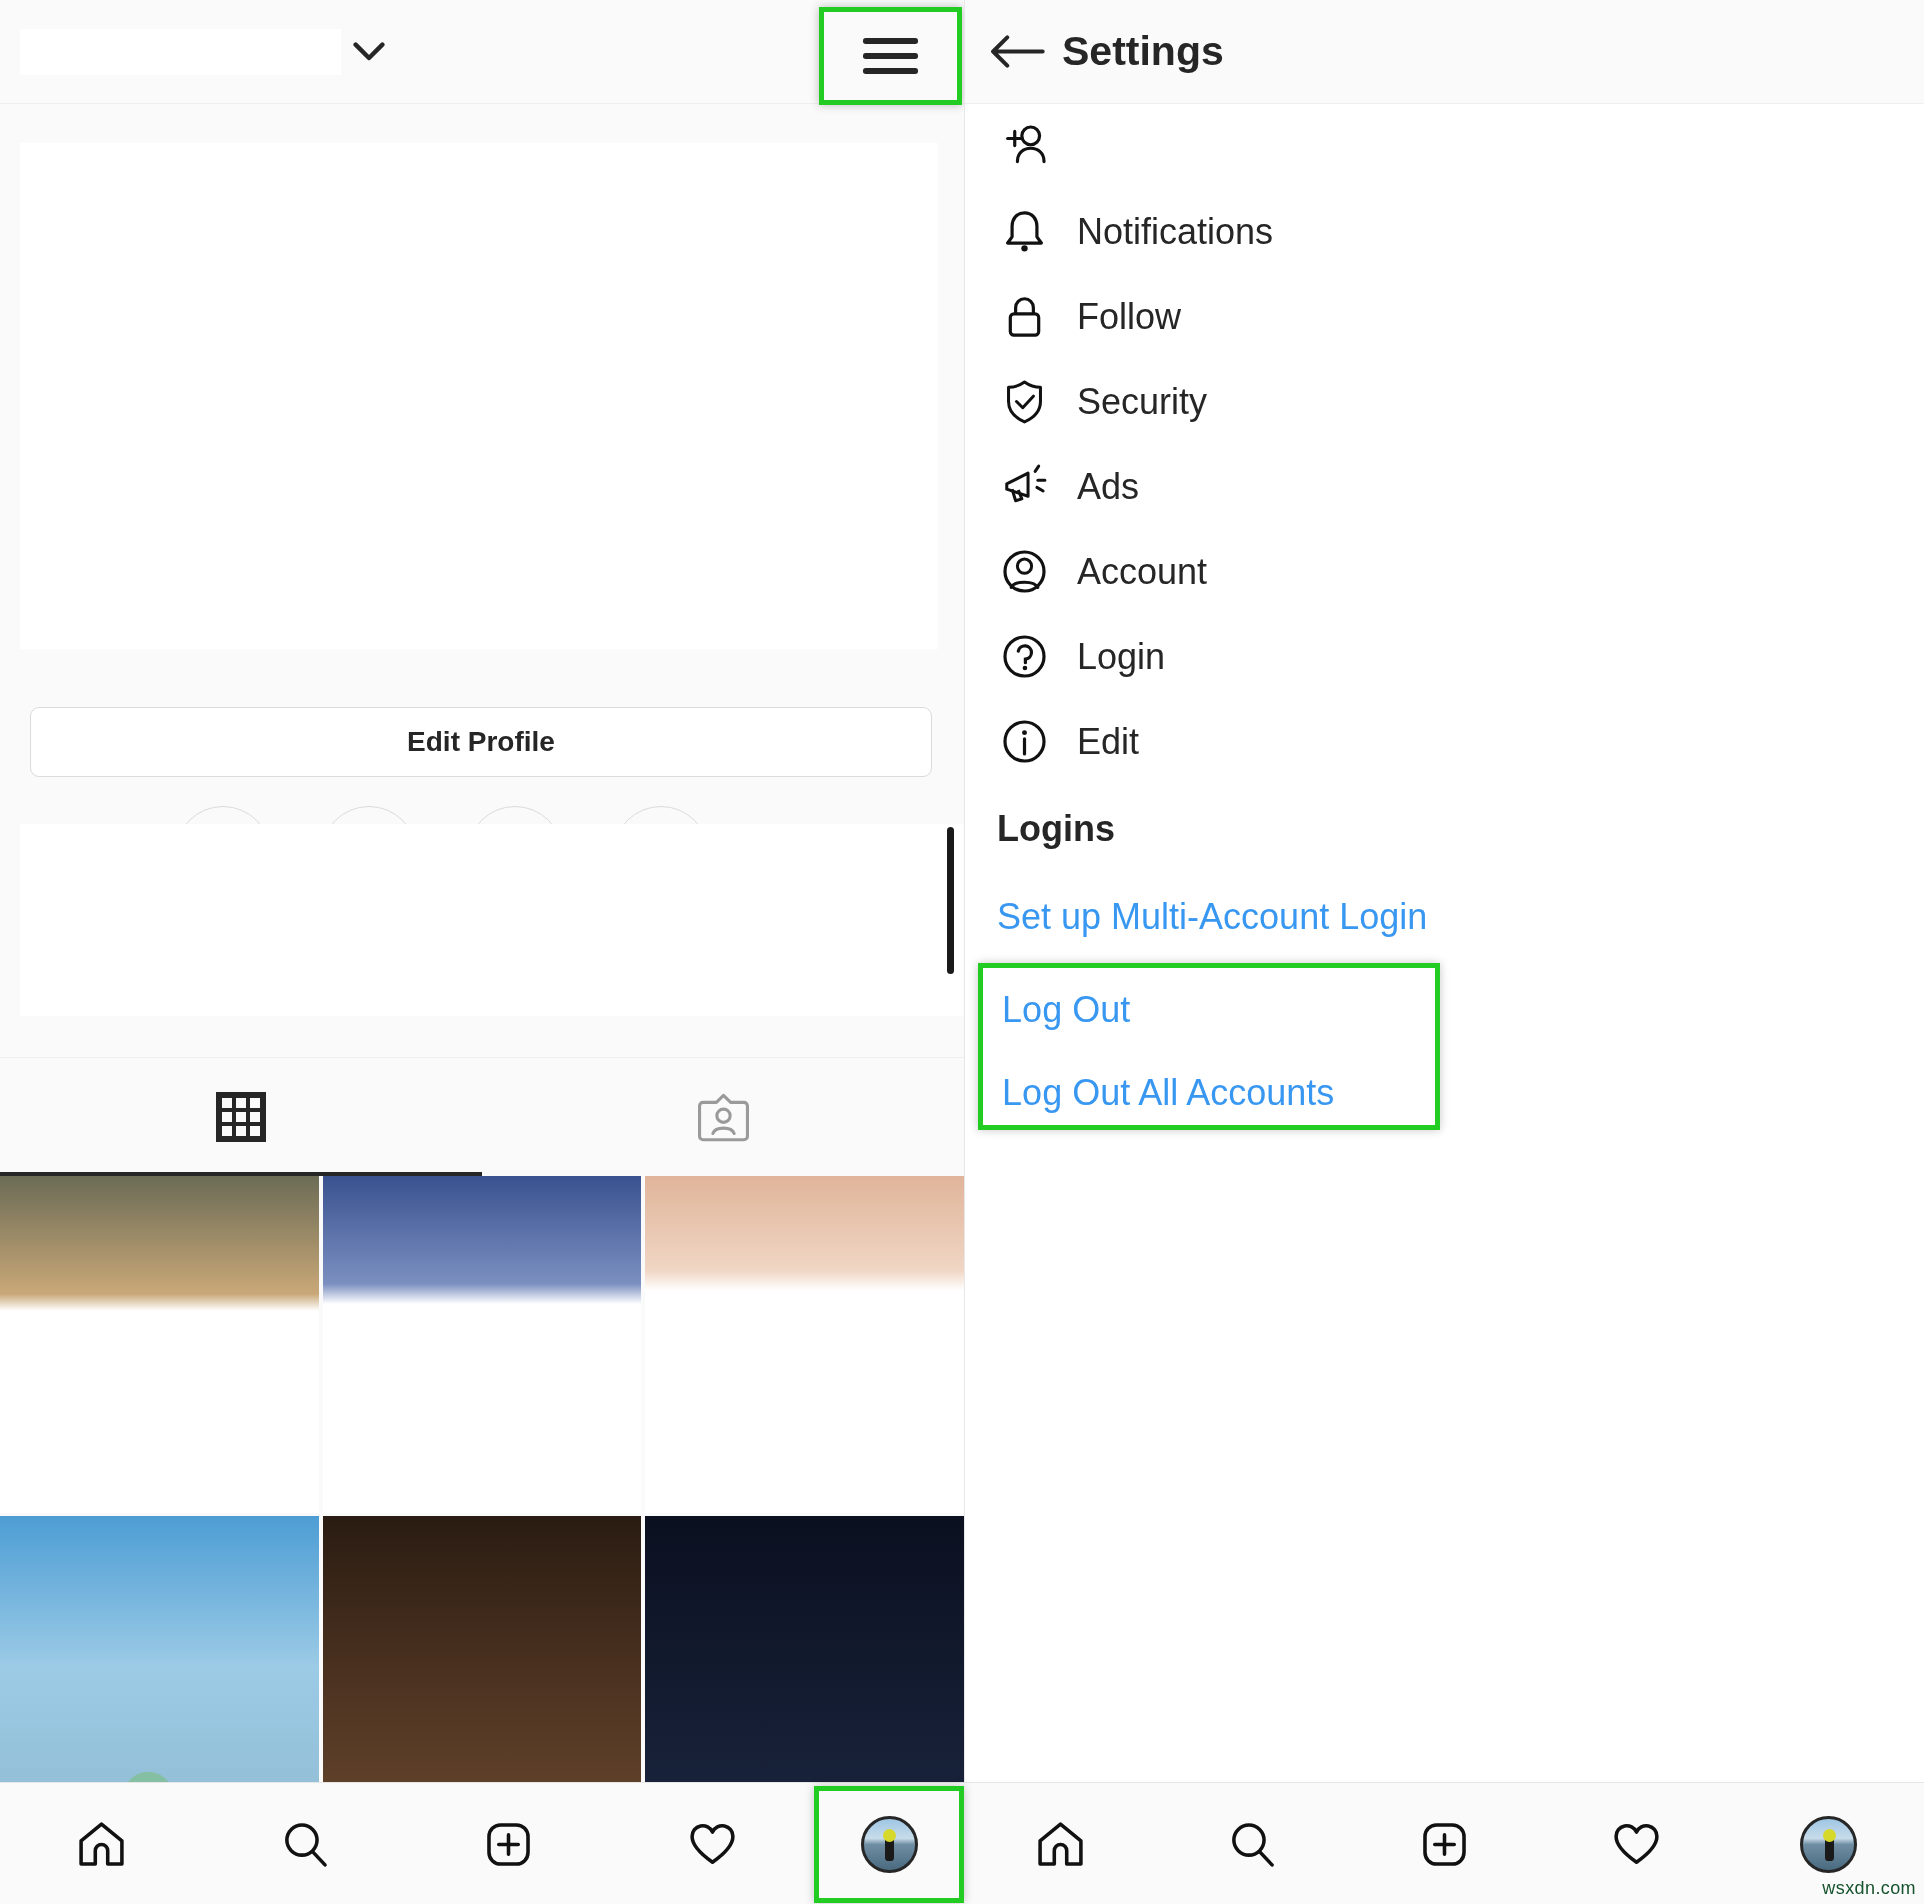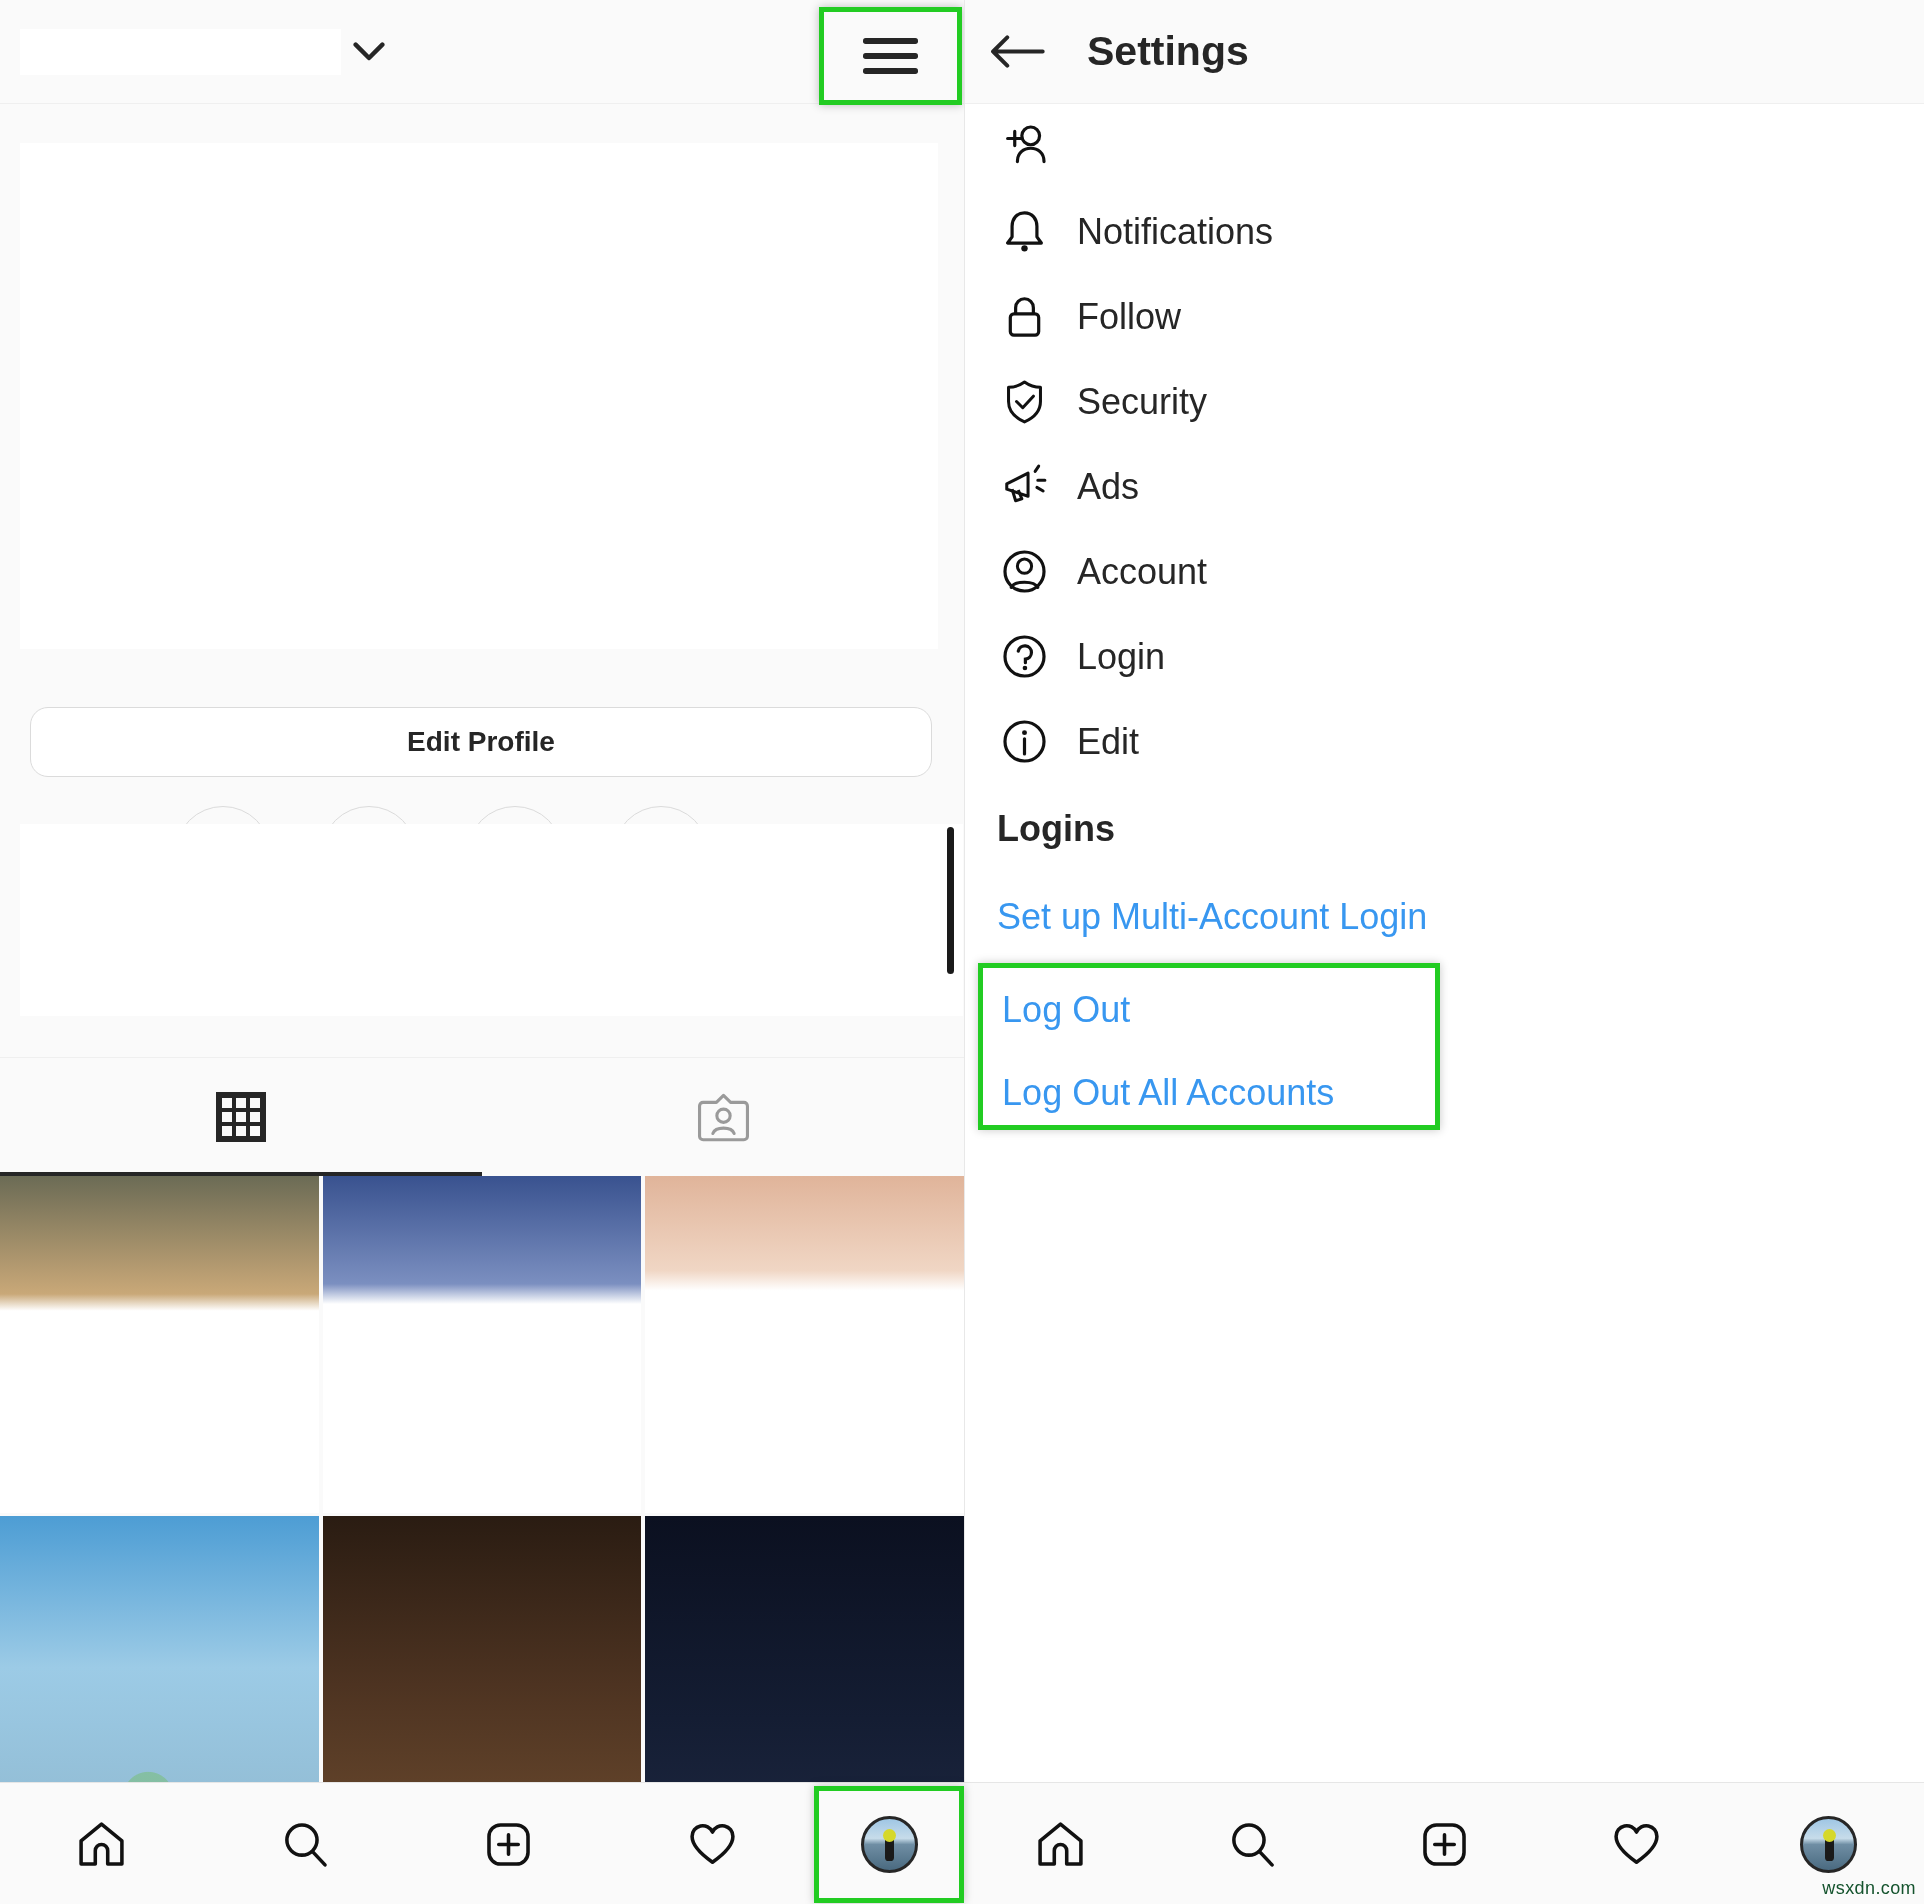--- a/index.html
+++ b/index.html
@@ -132,7 +132,7 @@
     display:flex; align-items:center;
   }
   .r-back { margin-left:16px; width:71px; height:71px; display:flex; align-items:center; justify-content:center; }
-  .r-title { font-size:41px; font-weight:bold; color:#262626; margin-left:35px;text-align:center; }
+  .r-title { font-size:41px; font-weight:bold; color:#262626; margin-left:10px;text-align:center; }
 
   .r-list { position:absolute; left:0; top:104px; width:961px; }
   .r-item {

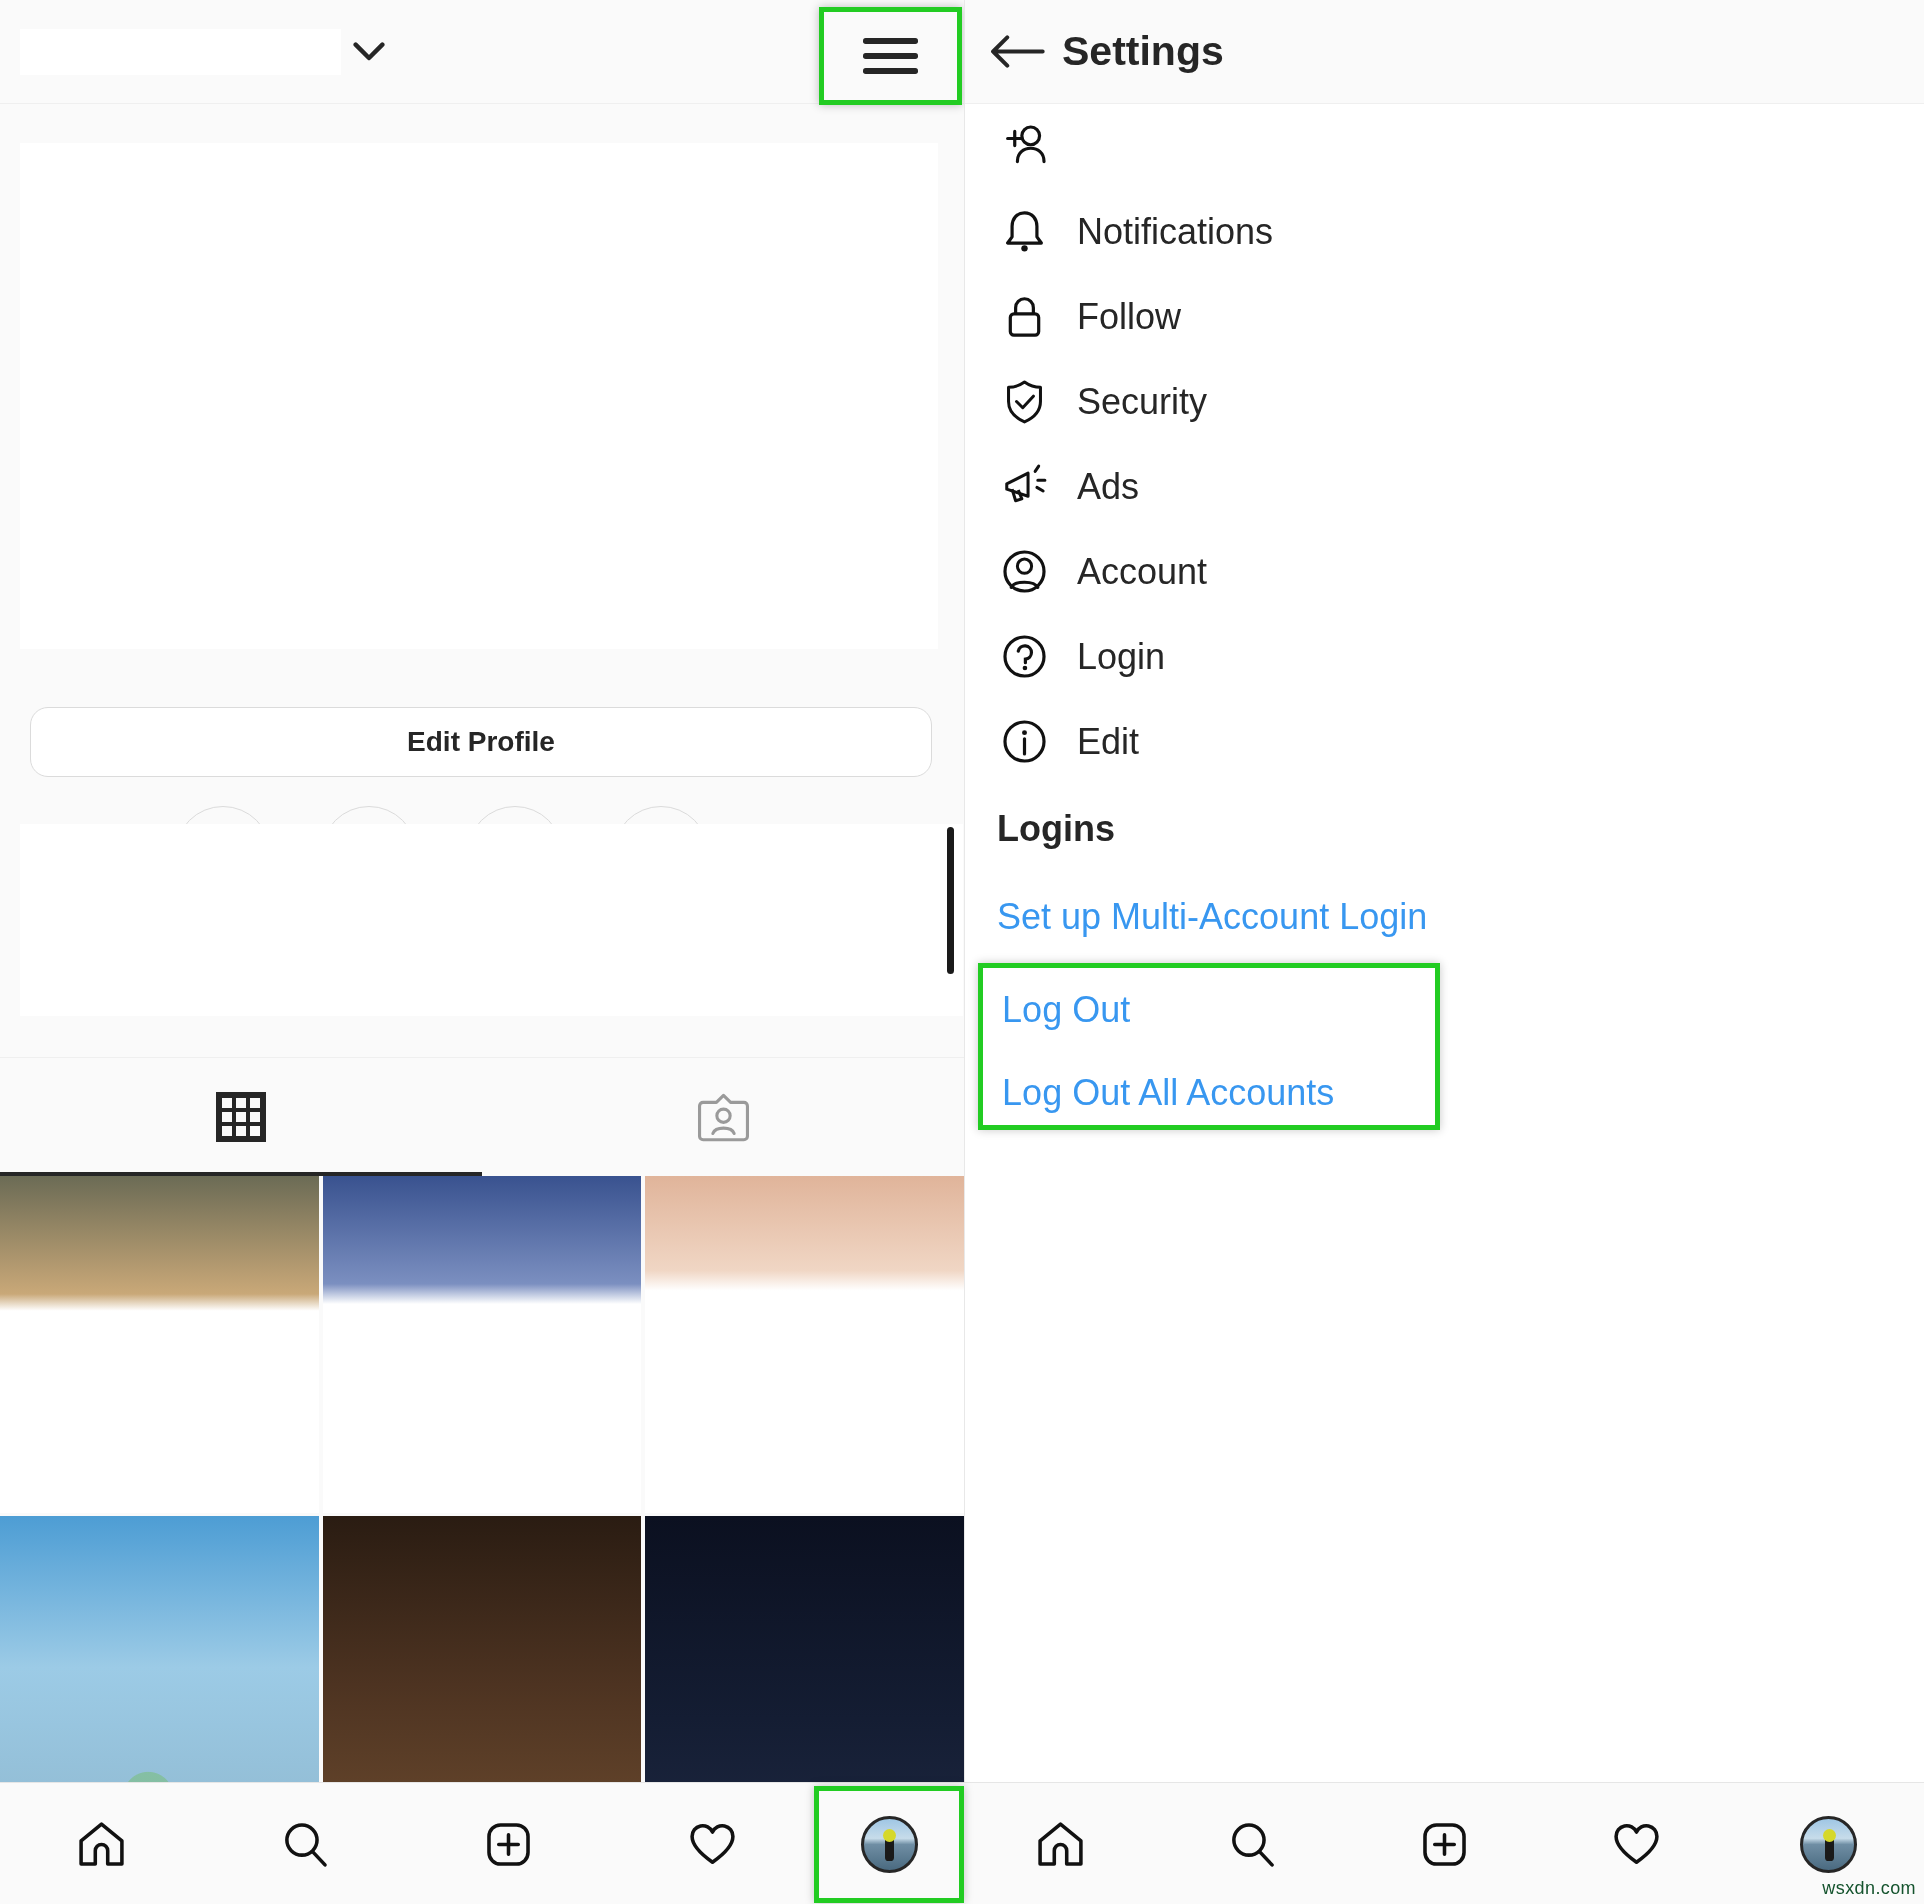--- a/index.html
+++ b/index.html
@@ -48,7 +48,7 @@
   }
   .l-editprofile {
     position:absolute; left:30px; top:707px; width:902px; height:70px;
-    background:#ffffff; border:0.9px solid #dbdbdb; border-radius:18px;
+    background:#ffffff; border:0.9px solid #dbdbdb; border-radius:9px;
     display:flex; align-items:center; justify-content:center;
     font-size:28px; font-weight:bold; color:#262626;
   }

